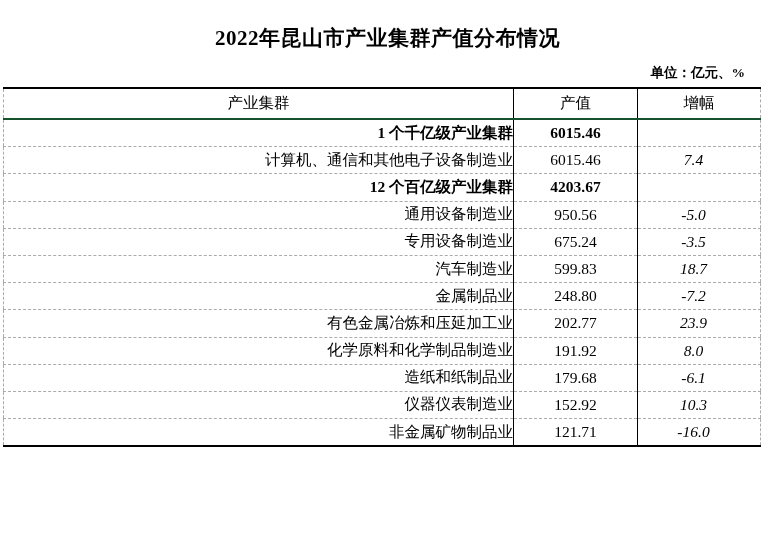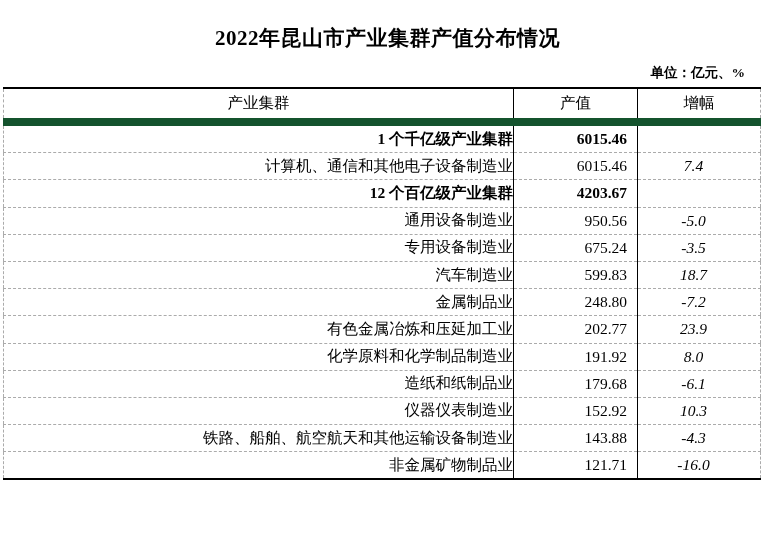--- a/index.html
+++ b/index.html
@@ -40,7 +40,7 @@
     font-weight: normal;
     font-size: 15.5px;
     text-align: center;
-    border-bottom: 8px solid #14532d;
+    border-bottom: 2px solid #14532d;
     padding: 0;
   }
   td {

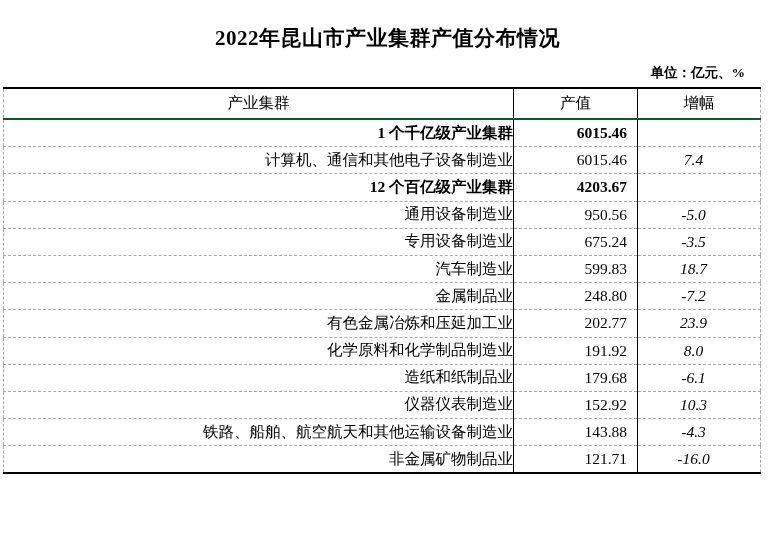--- a/index.html
+++ b/index.html
@@ -53,7 +53,7 @@
   tbody tr + tr td { border-top: 1px dashed #ababab; }
   th.col2, th.col3, td.col2, td.col3 { border-left: 1.5px solid #000; }
   td.col1 { padding-left: 18px; text-align: right; }
-  td.col2 { text-align: right; padding-right: 10px; }
+  td.col2 { text-align: center; }
   td.col3 { text-align: center; padding-right: 11px; font-style: italic; }
   tr.group td { font-weight: bold; }
   tr.group td.col1 { padding-left: 6px; }

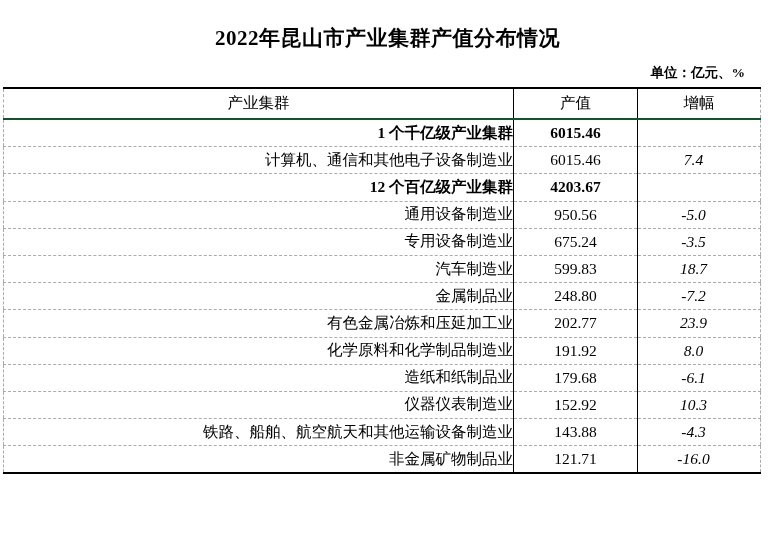--- a/index.html
+++ b/index.html
@@ -134,11 +134,6 @@
       <td class="col3">10.3</td>
     </tr>
     <tr>
-      <td class="col1">铁路、船舶、航空航天和其他运输设备制造业</td>
-      <td class="col2">143.88</td>
-      <td class="col3">-4.3</td>
-    </tr>
-    <tr>
       <td class="col1">非金属矿物制品业</td>
       <td class="col2">121.71</td>
       <td class="col3">-16.0</td>

